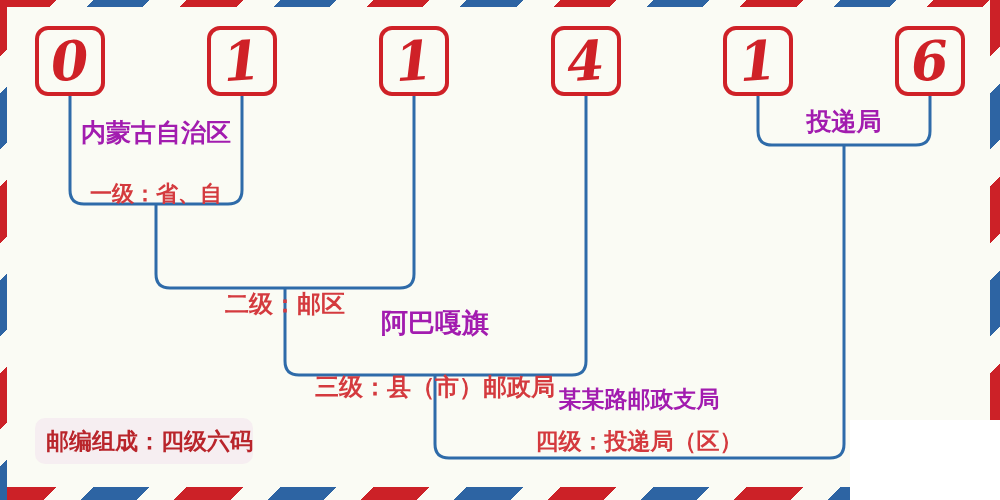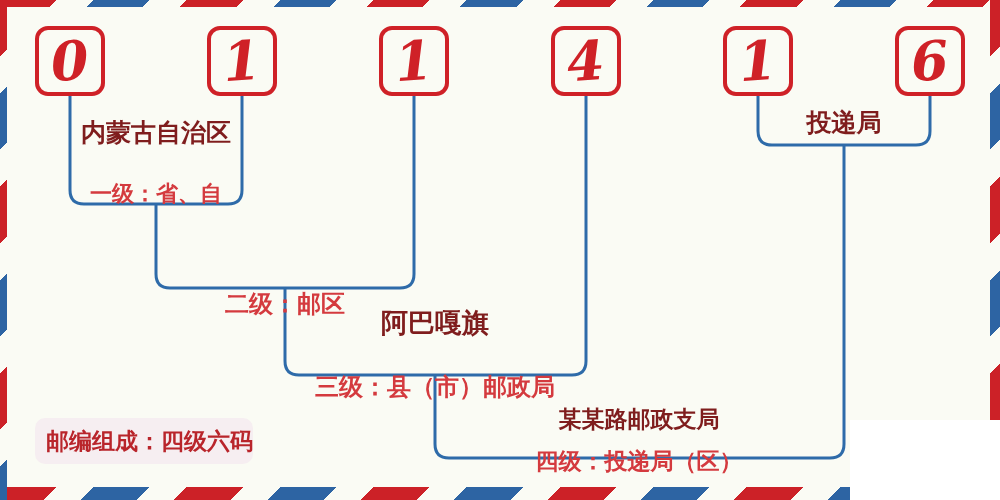--- a/index.html
+++ b/index.html
@@ -64,7 +64,7 @@
     z-index: 4;
   }
   .place-blue {
-    color: #7f1d1d; font-weight: bold; font-size: 25px; line-height: 28px;
+    color: #a21caf; font-weight: bold; font-size: 25px; line-height: 28px;
   }
   .desc-red {
     color: #d43a3e; font-weight: bold; font-size: 22px; line-height: 23px; margin-top: 36px;

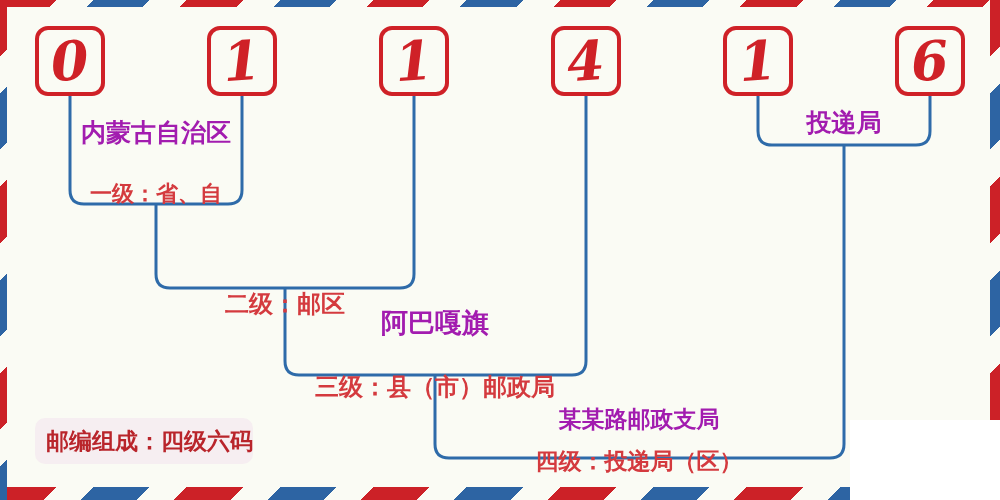--- a/index.html
+++ b/index.html
@@ -74,7 +74,7 @@
   .lvl3 .desc-red { font-size: 24px; line-height: 26px; }
   .lvl4 .place-blue { font-size: 23px; line-height: 26px; }
   .lvl4 .desc-red { font-size: 23px; line-height: 26px; margin-top: 16px; }
-  .delivery .place-blue { font-size: 25px; line-height: 26px; }
+  .delivery .place-blue { font-size: 25px; line-height: 26px; font-family: Liberation Serif, serif; }
 
   
   .badge {

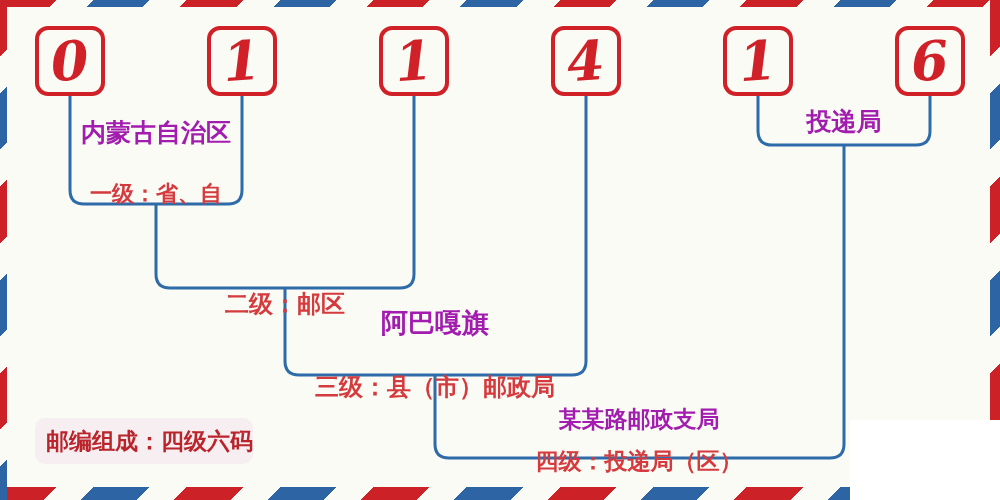--- a/index.html
+++ b/index.html
@@ -161,7 +161,7 @@
     <div class="desc-red">三级：县（市）邮政局</div>
   </div>
 
-  <div class="label lvl4" style="left:639px; top:406px">
+  <div class="label lvl4" style="left:639px; top:386px">
     <div class="place-blue">某某路邮政支局</div>
     <div class="desc-red">四级：投递局（区）</div>
   </div>

